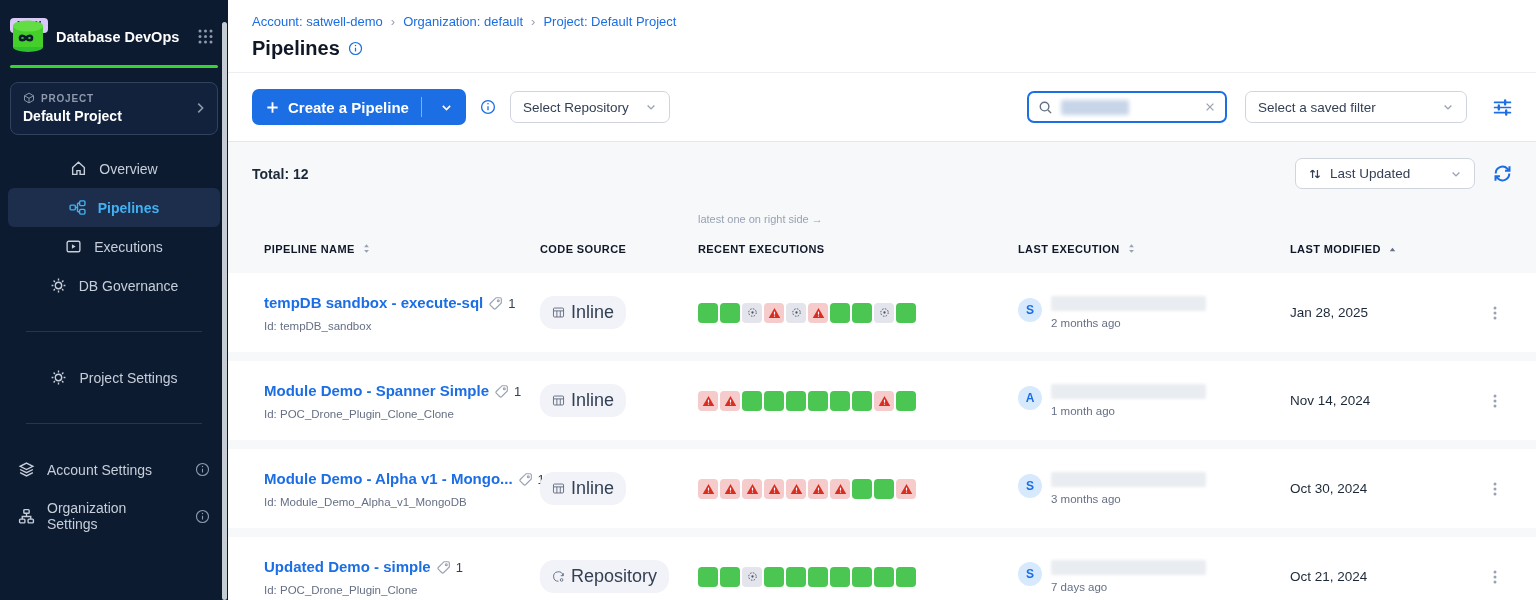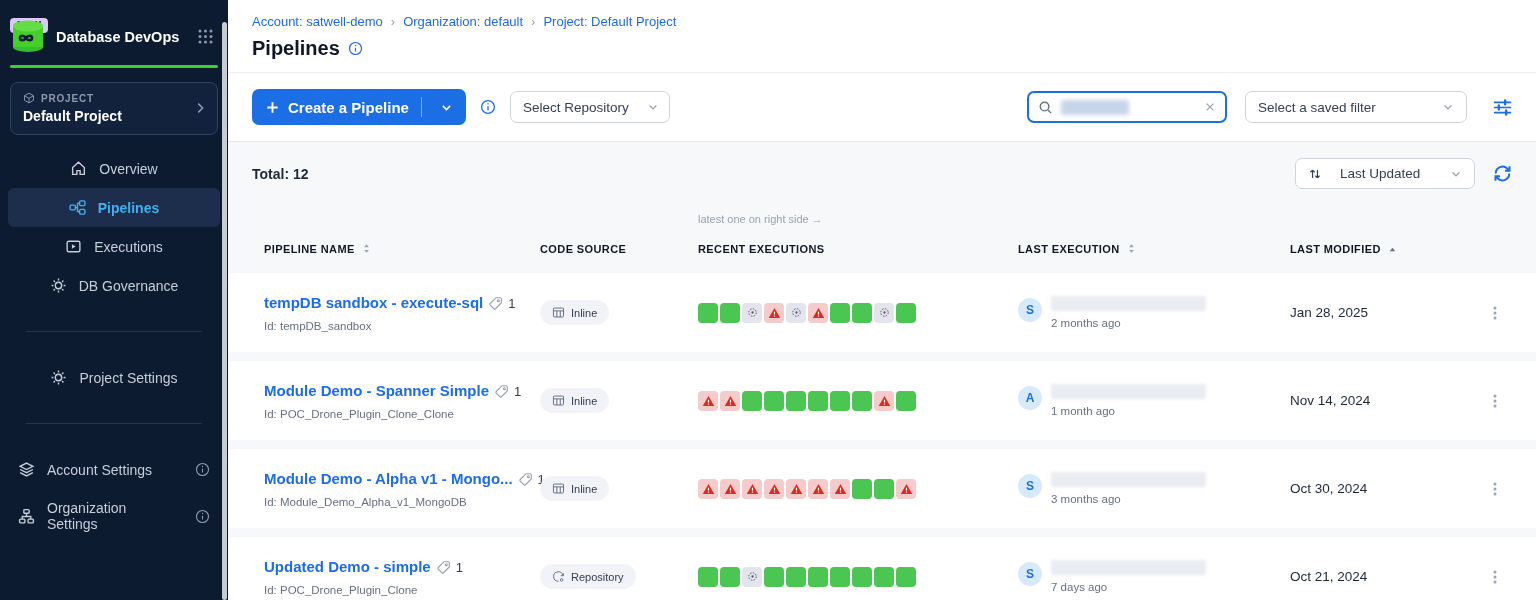--- a/index.html
+++ b/index.html
@@ -40,7 +40,7 @@
   .btn-create .lbl { margin-left:8px; }
   .btn-create .vline { width:1px; height:20px; background:rgba(255,255,255,.45); margin:0 9px 0 12px; }
   .btn-create .caret { padding:0 9px; display:flex; }
-  .select { display:flex; align-items:center; justify-content:space-between; gap:18px; height:32px; background:#fff; border:1px solid #D0D5DD; border-radius:7px; padding:0 12px; font-size:13.5px; color:#344054; cursor:pointer; white-space:nowrap; }
+  .select { display:flex; align-items:center; justify-content:space-between; gap:8px; height:32px; background:#fff; border:1px solid #D0D5DD; border-radius:7px; padding:0 12px; font-size:13.5px; color:#344054; cursor:pointer; white-space:nowrap; }
   .sel-repo { width:160px; }
   .sel-filter { width:222px; }
   .right-tools { margin-left:auto; display:flex; align-items:center; gap:18px; }

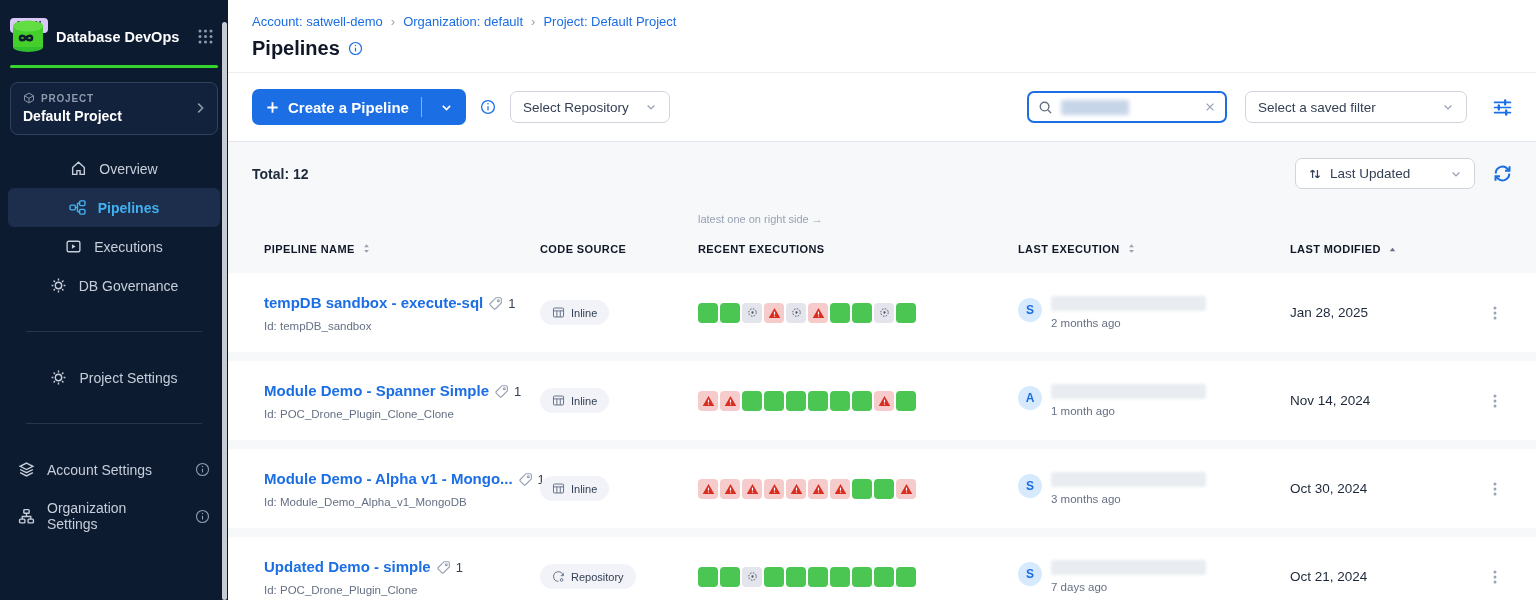--- a/index.html
+++ b/index.html
@@ -66,7 +66,7 @@
   .p-name { color:#1B6EE4; font-size:15px; font-weight:bold; cursor:pointer; white-space:nowrap; }
   .tag-count { font-size:13px; color:#344054; }
   .p-id { font-size:11.5px; color:#667085; margin-top:9px; }
-  .pill { display:inline-flex; align-items:center; gap:6px; background:#F2F3F8; border-radius:14px; padding:6px 12px; font-size:11px; color:#344054; }
+  .pill { display:inline-flex; align-items:center; gap:6px; background:#F2F3F8; border-radius:14px; padding:6px 12px; font-size:18px; color:#344054; }
   .exec-cell { display:flex; gap:2px; }
   .sq { width:20px; height:20px; border-radius:4px; display:flex; align-items:center; justify-content:center; cursor:pointer; }
   .sq.success { background:#4BC653; }

